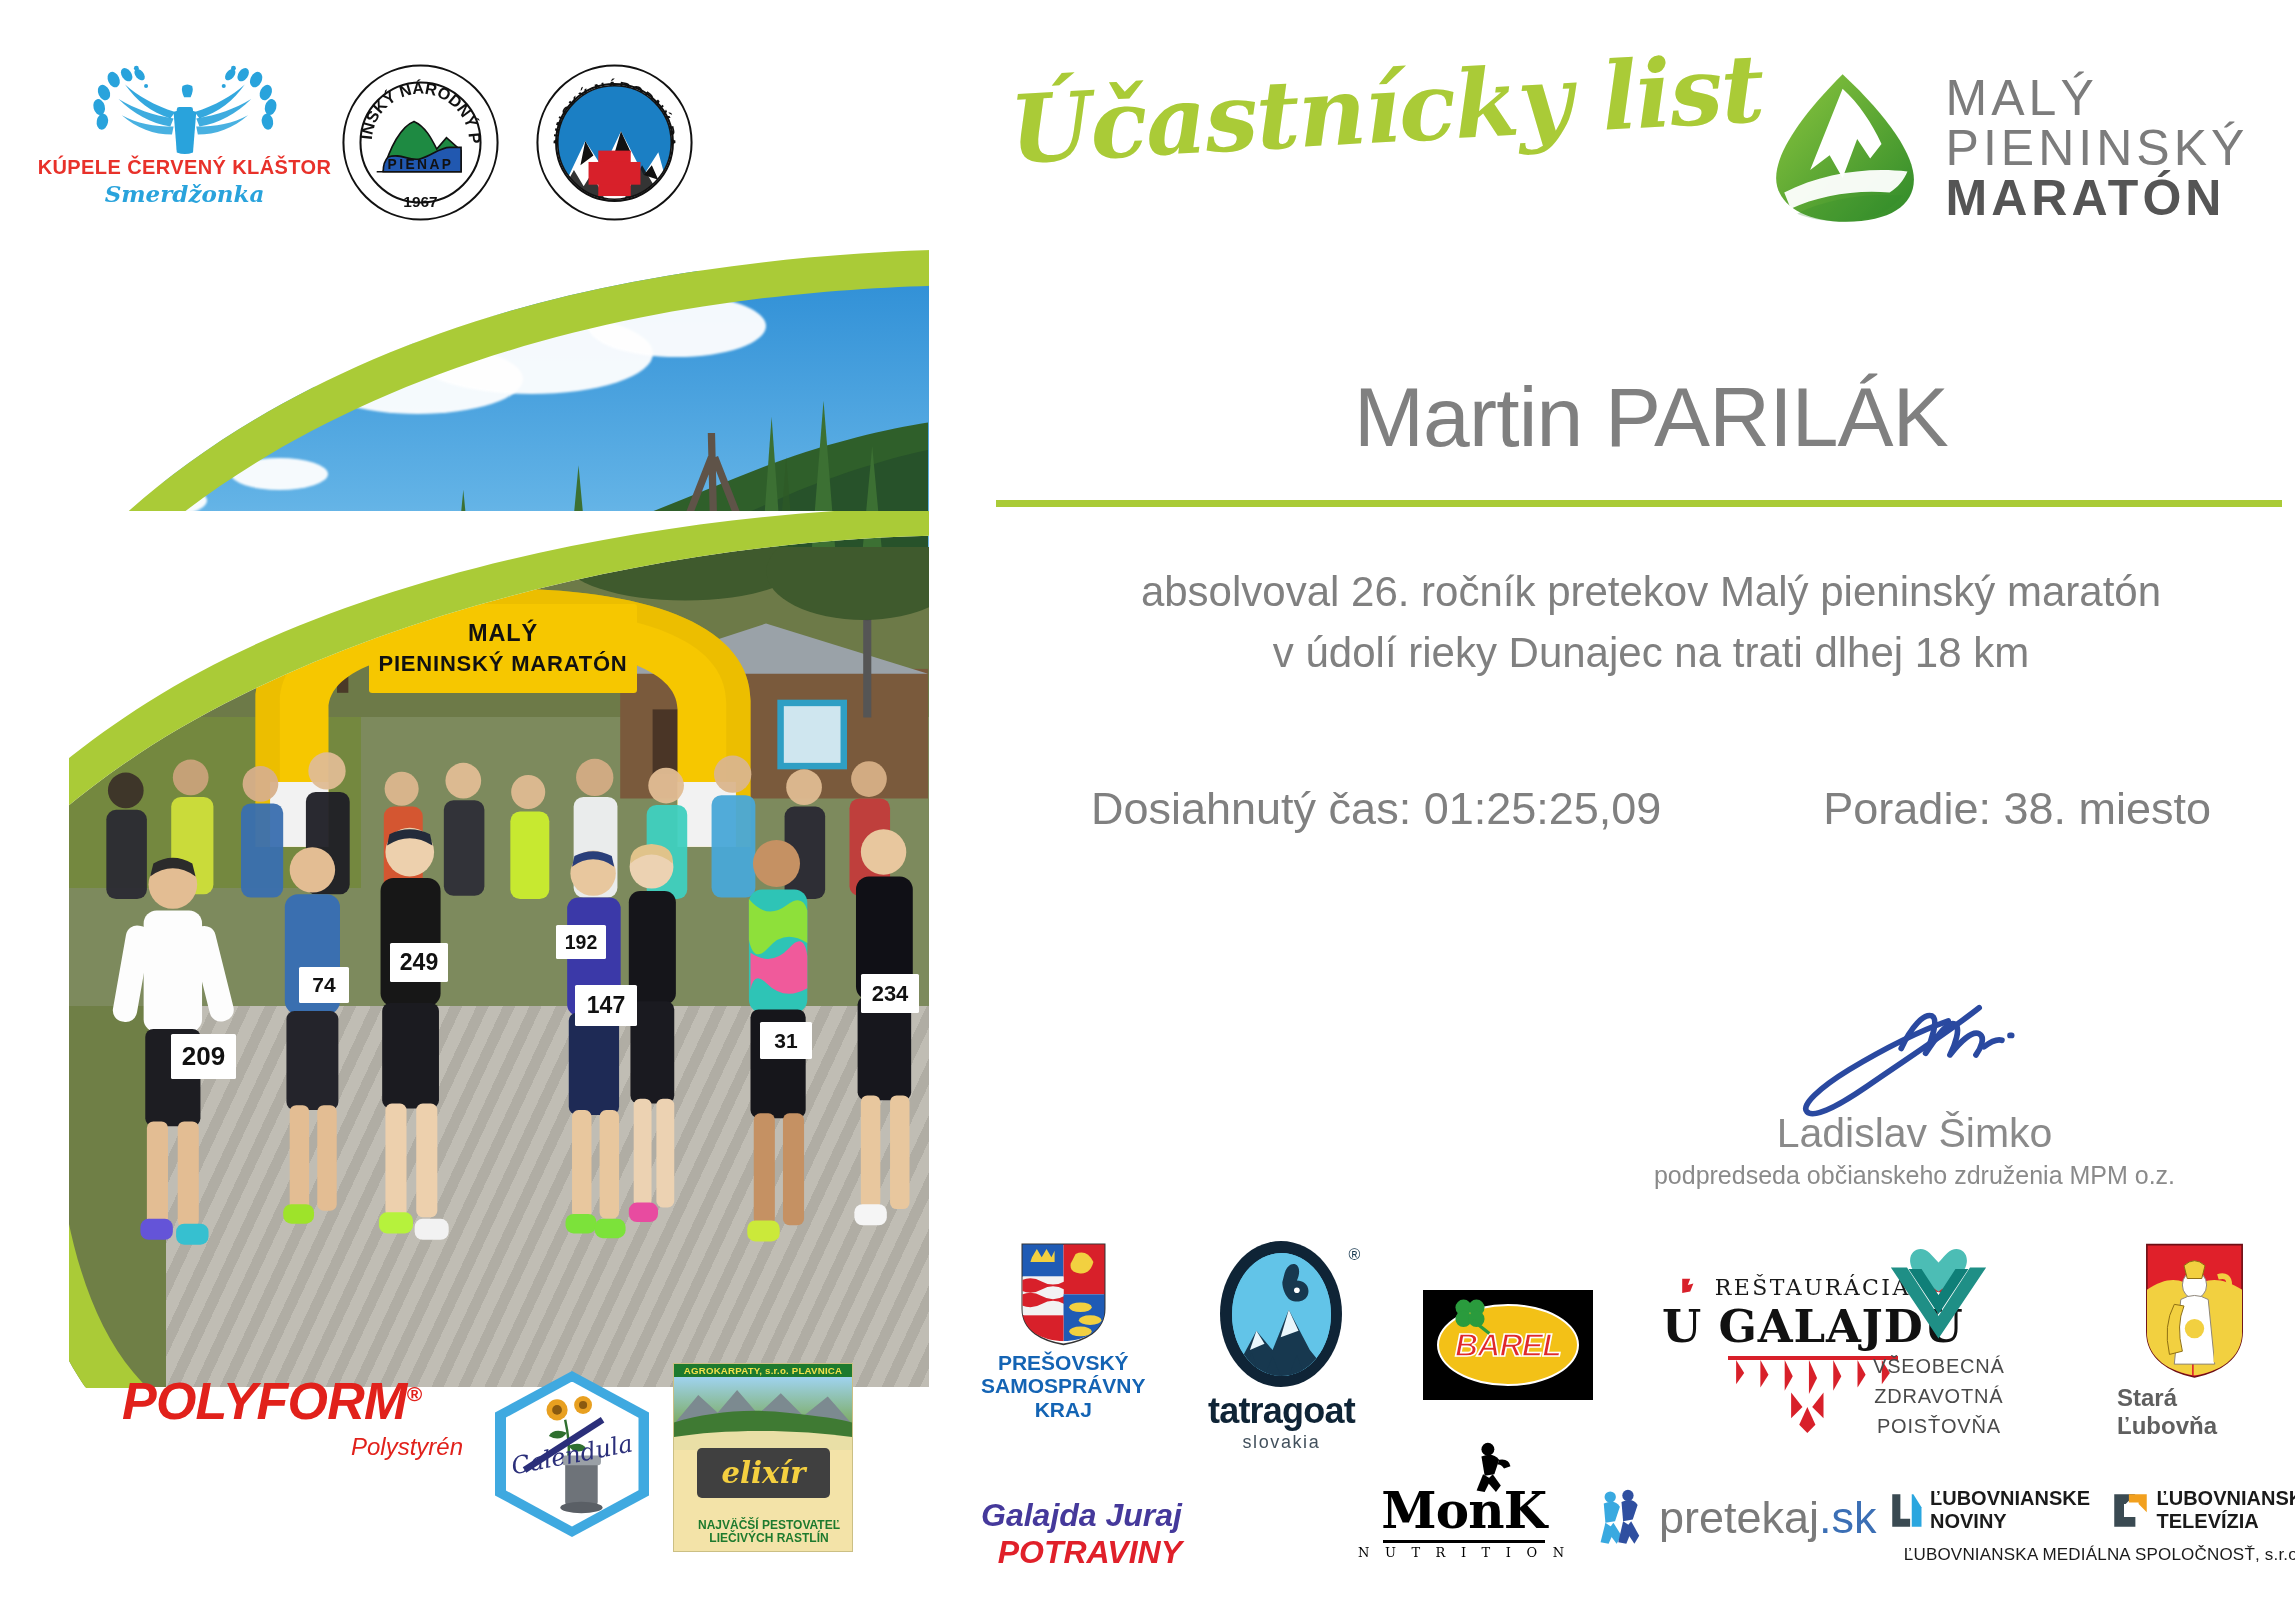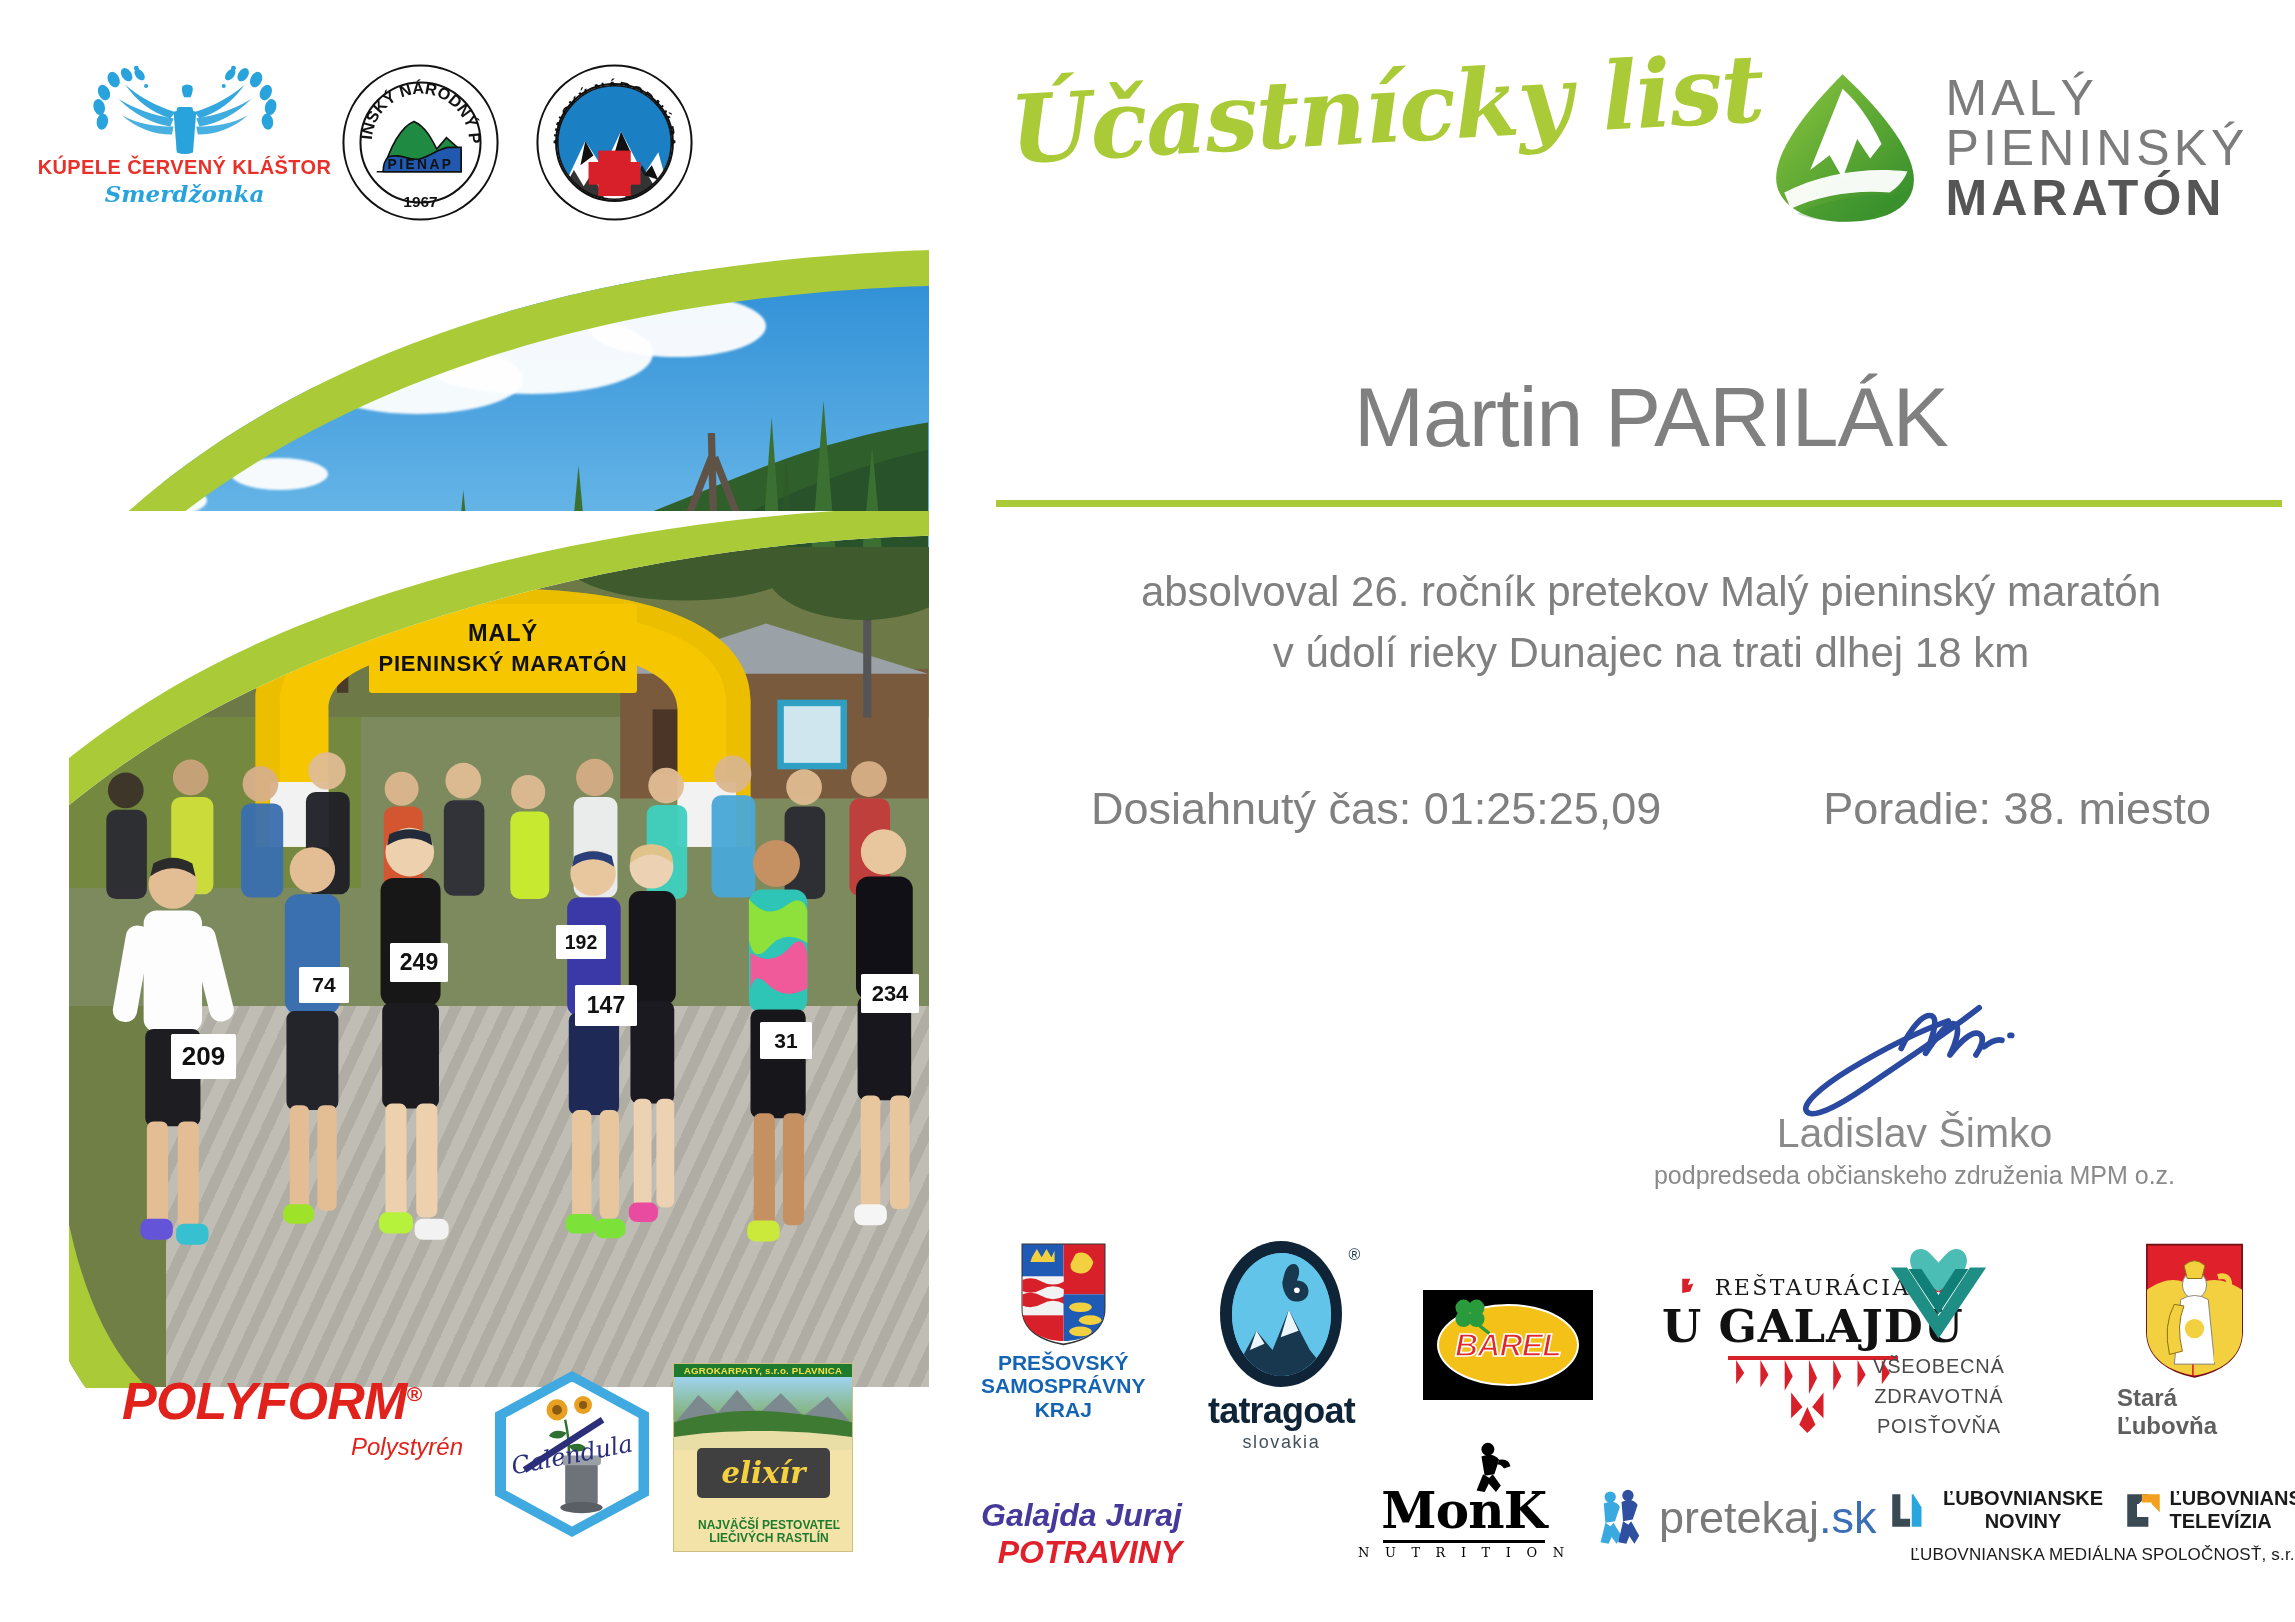--- a/index.html
+++ b/index.html
@@ -830,7 +830,7 @@
 
   <div class="sp" style="left:908px;top:11.4px;align-items:center;">
     <div class="lms-row">
-      <div style="display:flex;align-items:center;gap:15px;text-align:center;">
+      <div style="display:flex;align-items:center;gap:2px;">
         <svg viewBox="0 0 48 48" width="39" height="39">
           <path d="M4 4 V44 H26 V34 H14 V4 Z" fill="#3a4a52"></path>
           <path d="M28 4 V44 H40 V20 L30 4 Z" fill="#2aa6df"></path>

